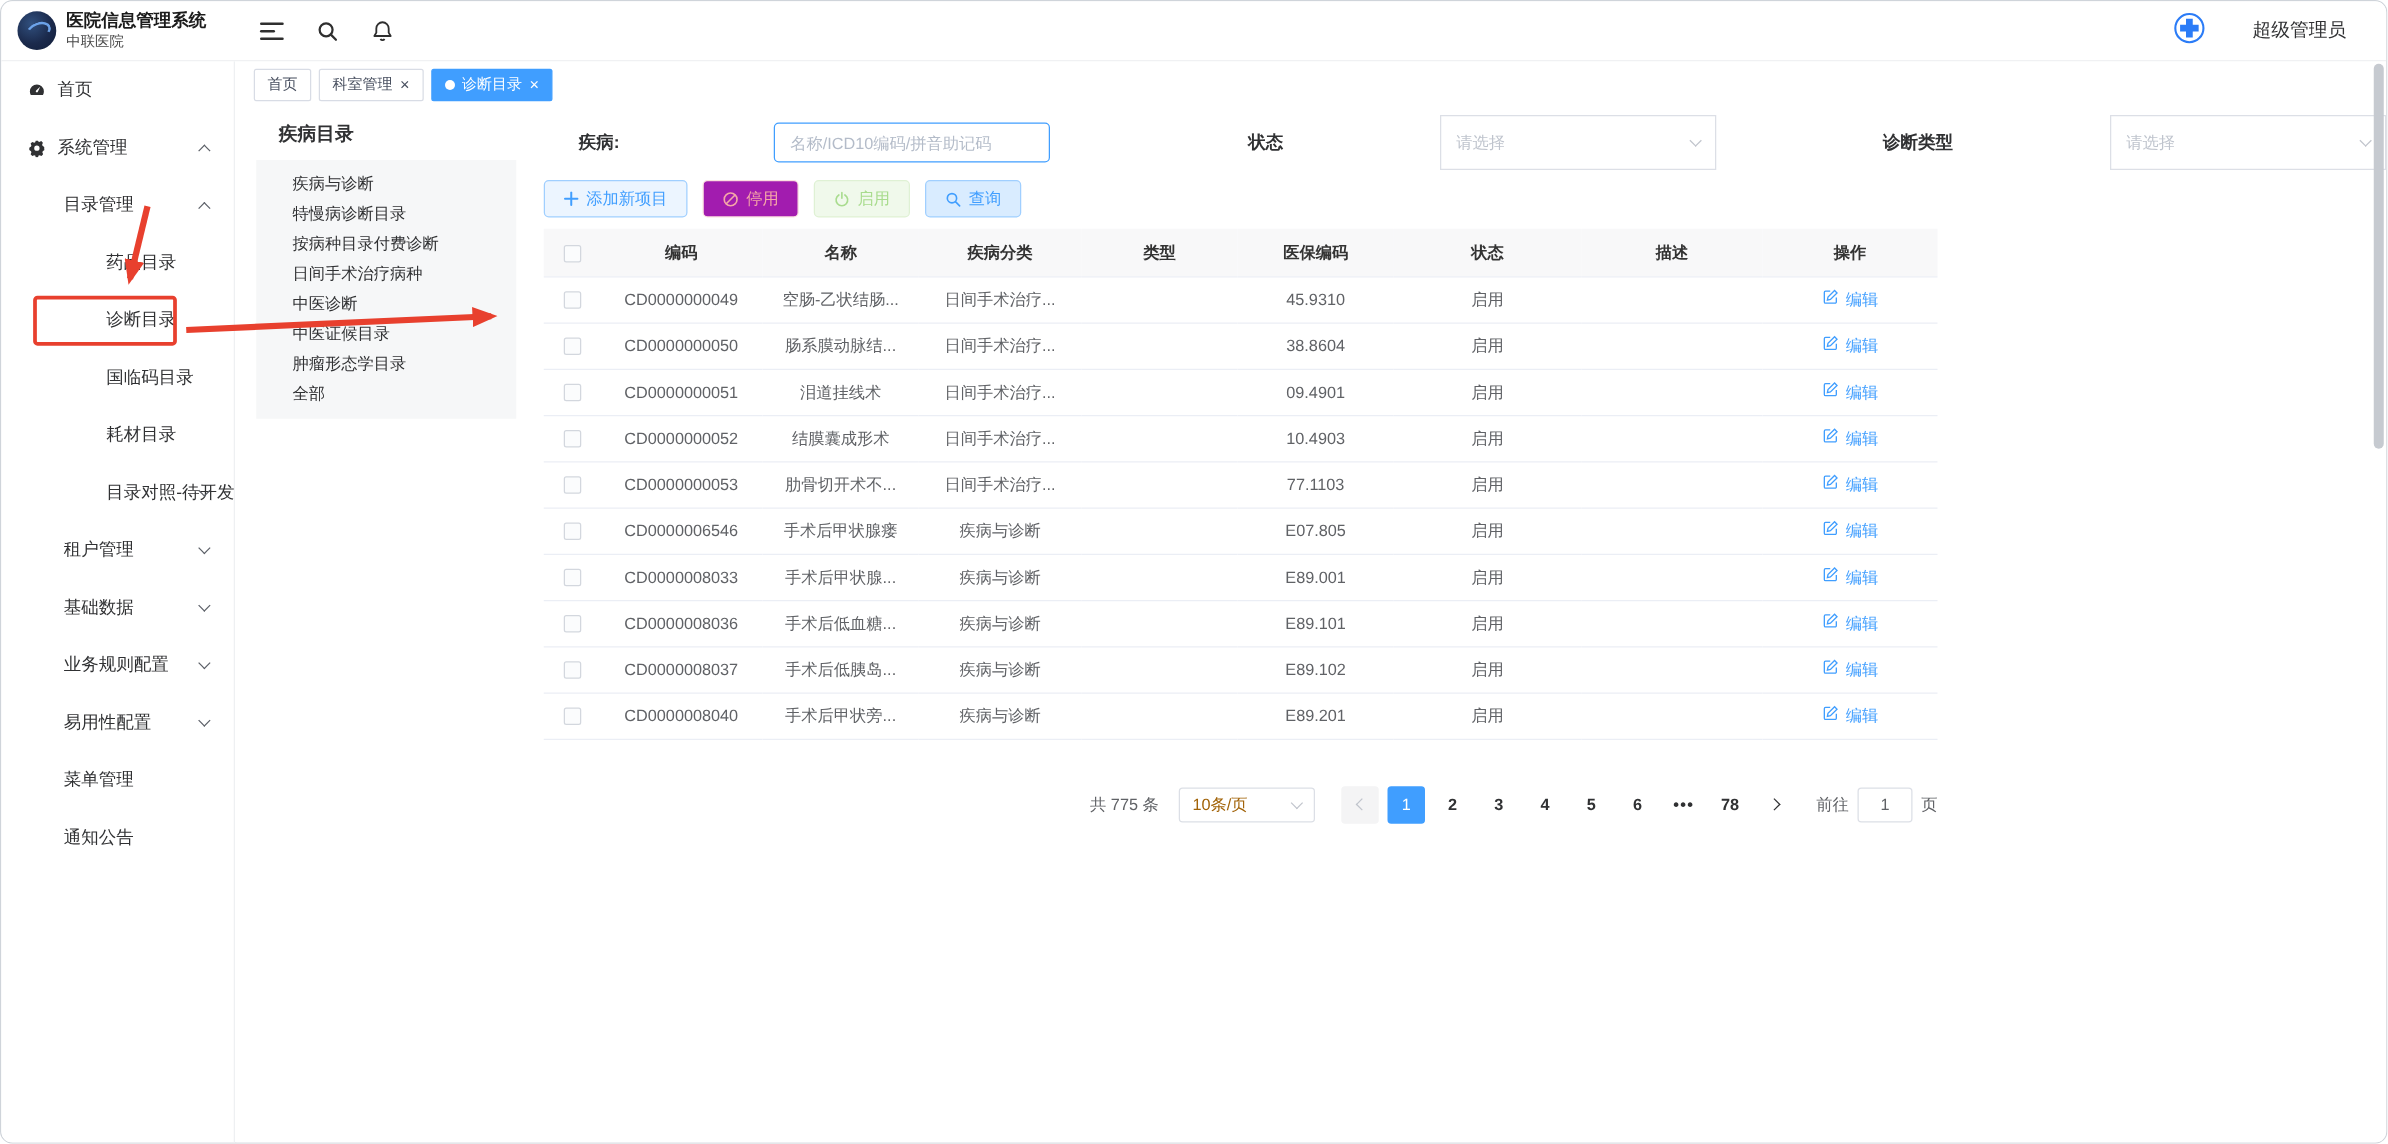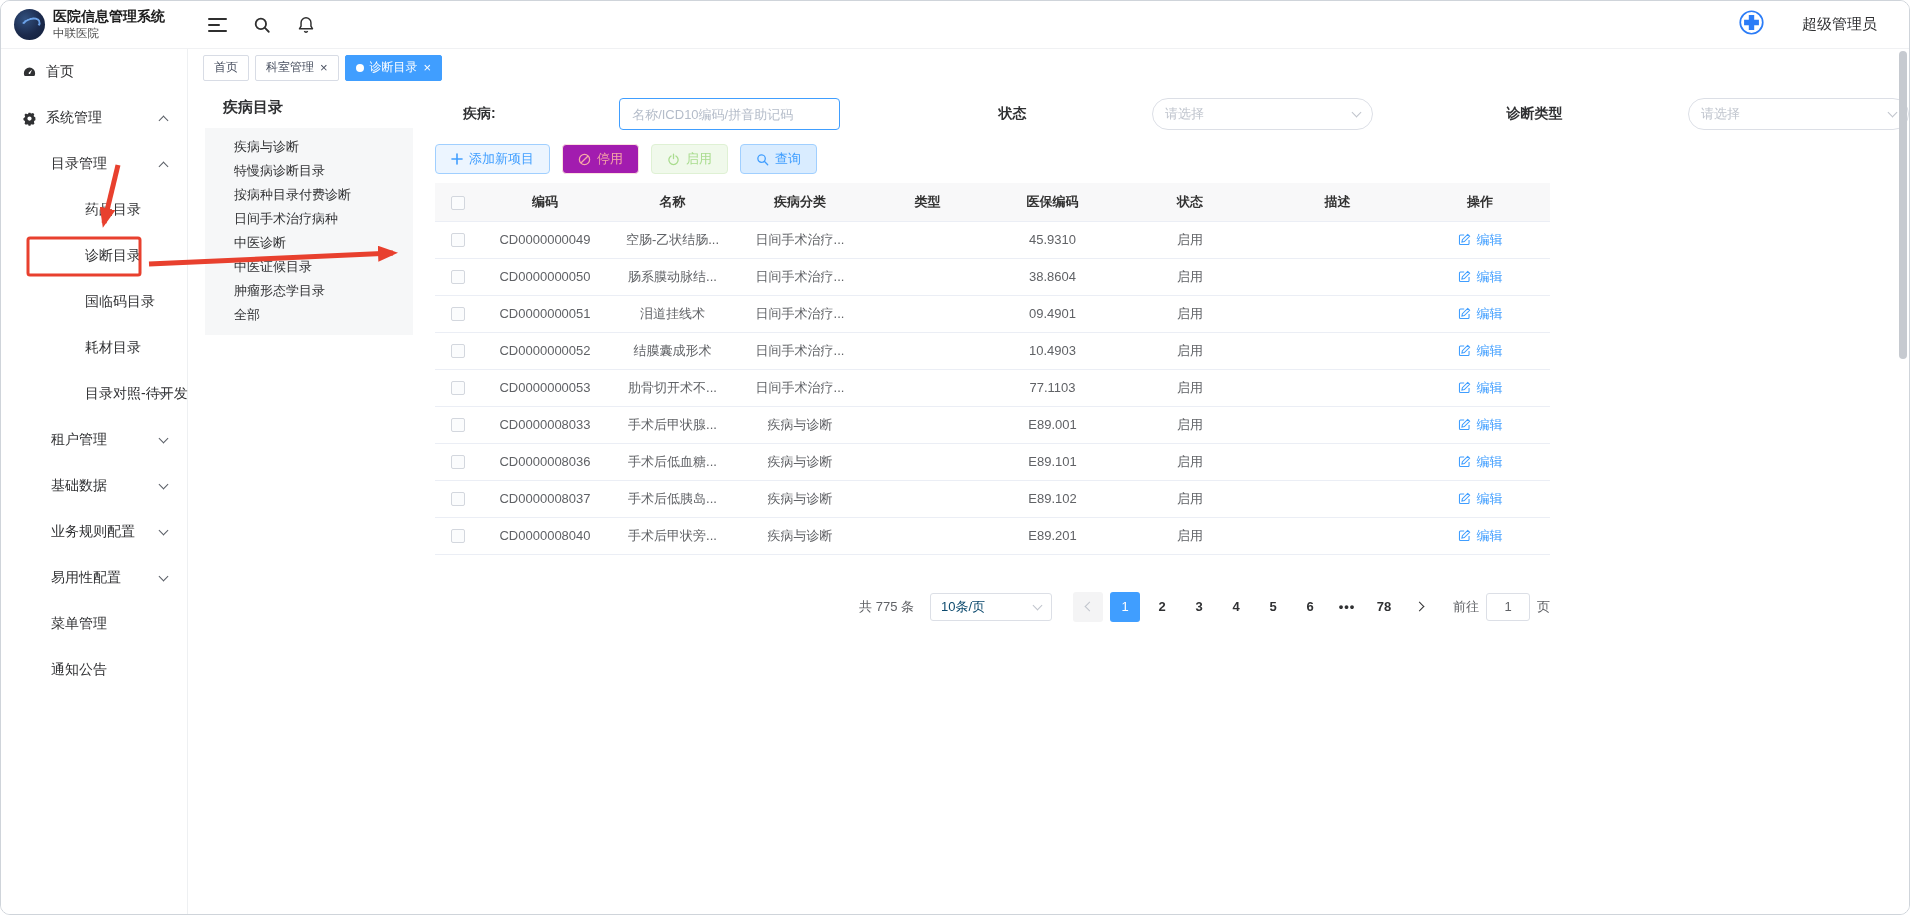--- a/index.html
+++ b/index.html
@@ -101,8 +101,8 @@
   }
   .disease-input::placeholder { color: #b4bcc9; }
   .sel {
-    width: 221px; height: 32px; margin-left: 13px;
-    border: 1px solid #dcdfe6; border-radius: 16px; background: #fff;
+    width: 221px; height: 44px; margin-left: 13px;
+    border: 1px solid #dcdfe6; border-radius: 0; background: #fff;
     display: flex; align-items: center; justify-content: space-between;
     padding: 0 12px; font-size: 13px; color: #bfc4cd; cursor: pointer;
   }

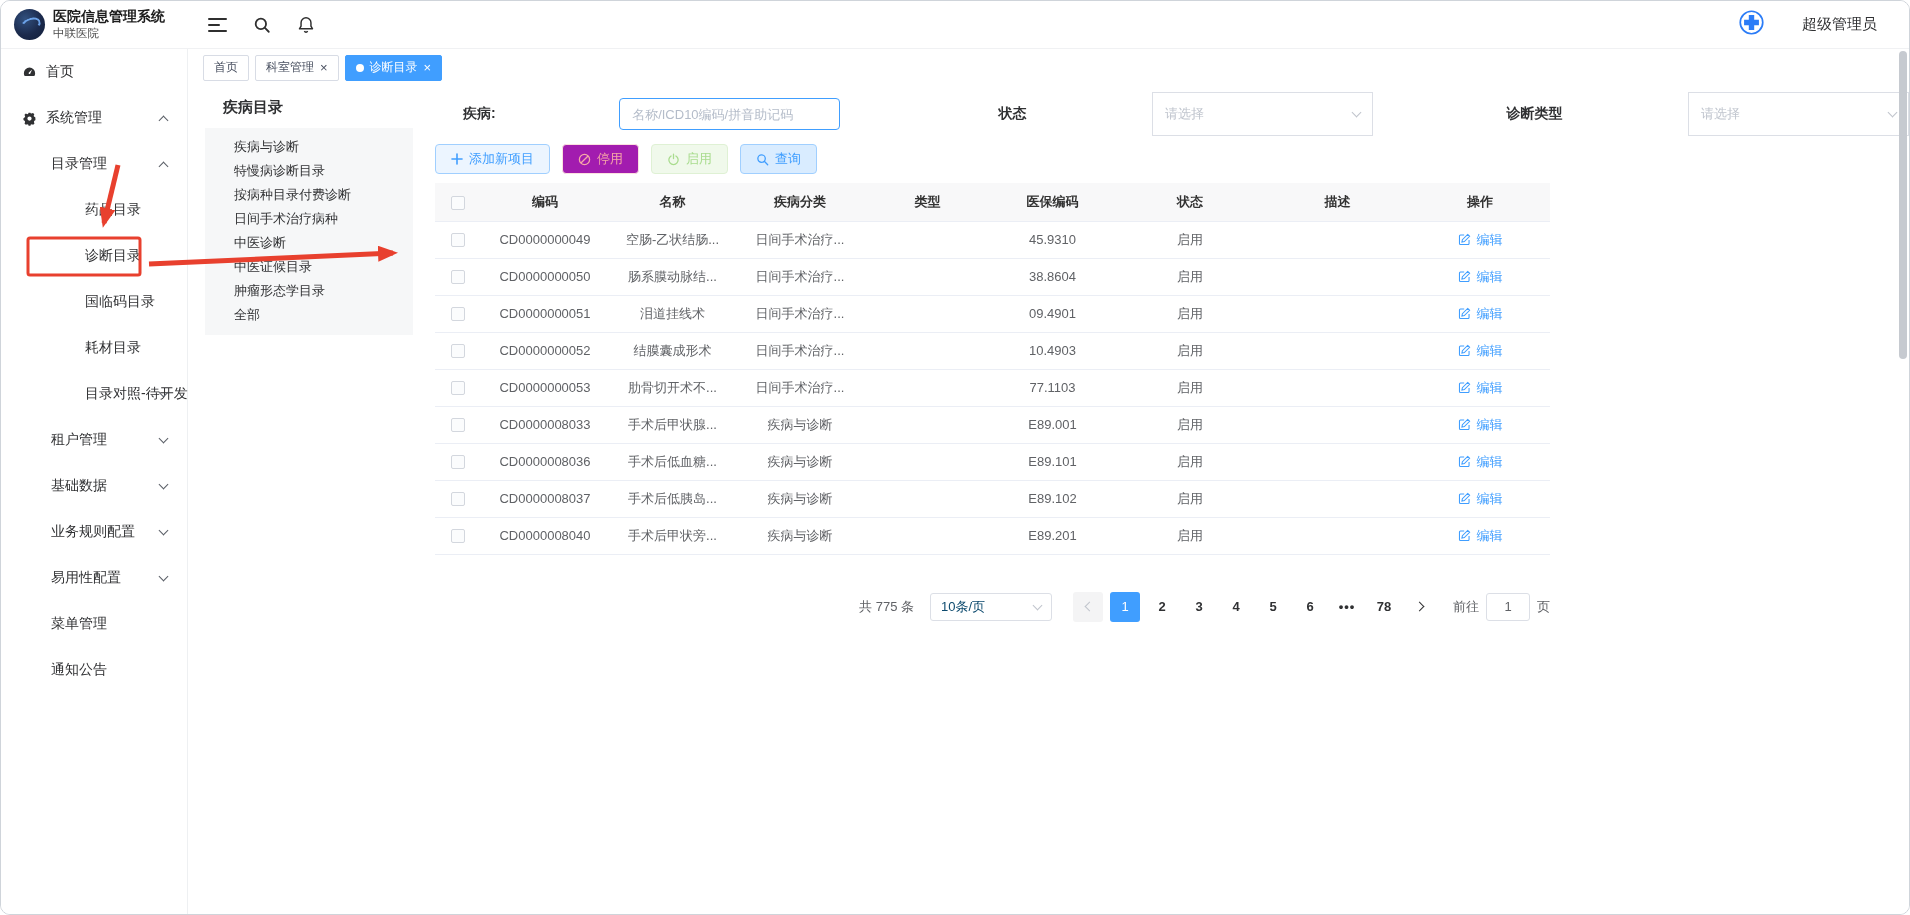--- a/index.html
+++ b/index.html
@@ -136,7 +136,7 @@
     width: 14px; height: 14px; border: 1px solid #d3d7de; border-radius: 2px;
     background: #fbfcfd; cursor: pointer; vertical-align: middle;
   }
-  .edit-link { color: #409eff; display: inline-flex; align-items: flex-end; gap: 6px; cursor: pointer; font-size: 13px; }
+  .edit-link { color: #409eff; display: inline-flex; align-items: flex-start; gap: 6px; cursor: pointer; font-size: 13px; }
 
   .pager {
     width: 1115px; display: flex; align-items: center; justify-content: flex-end;

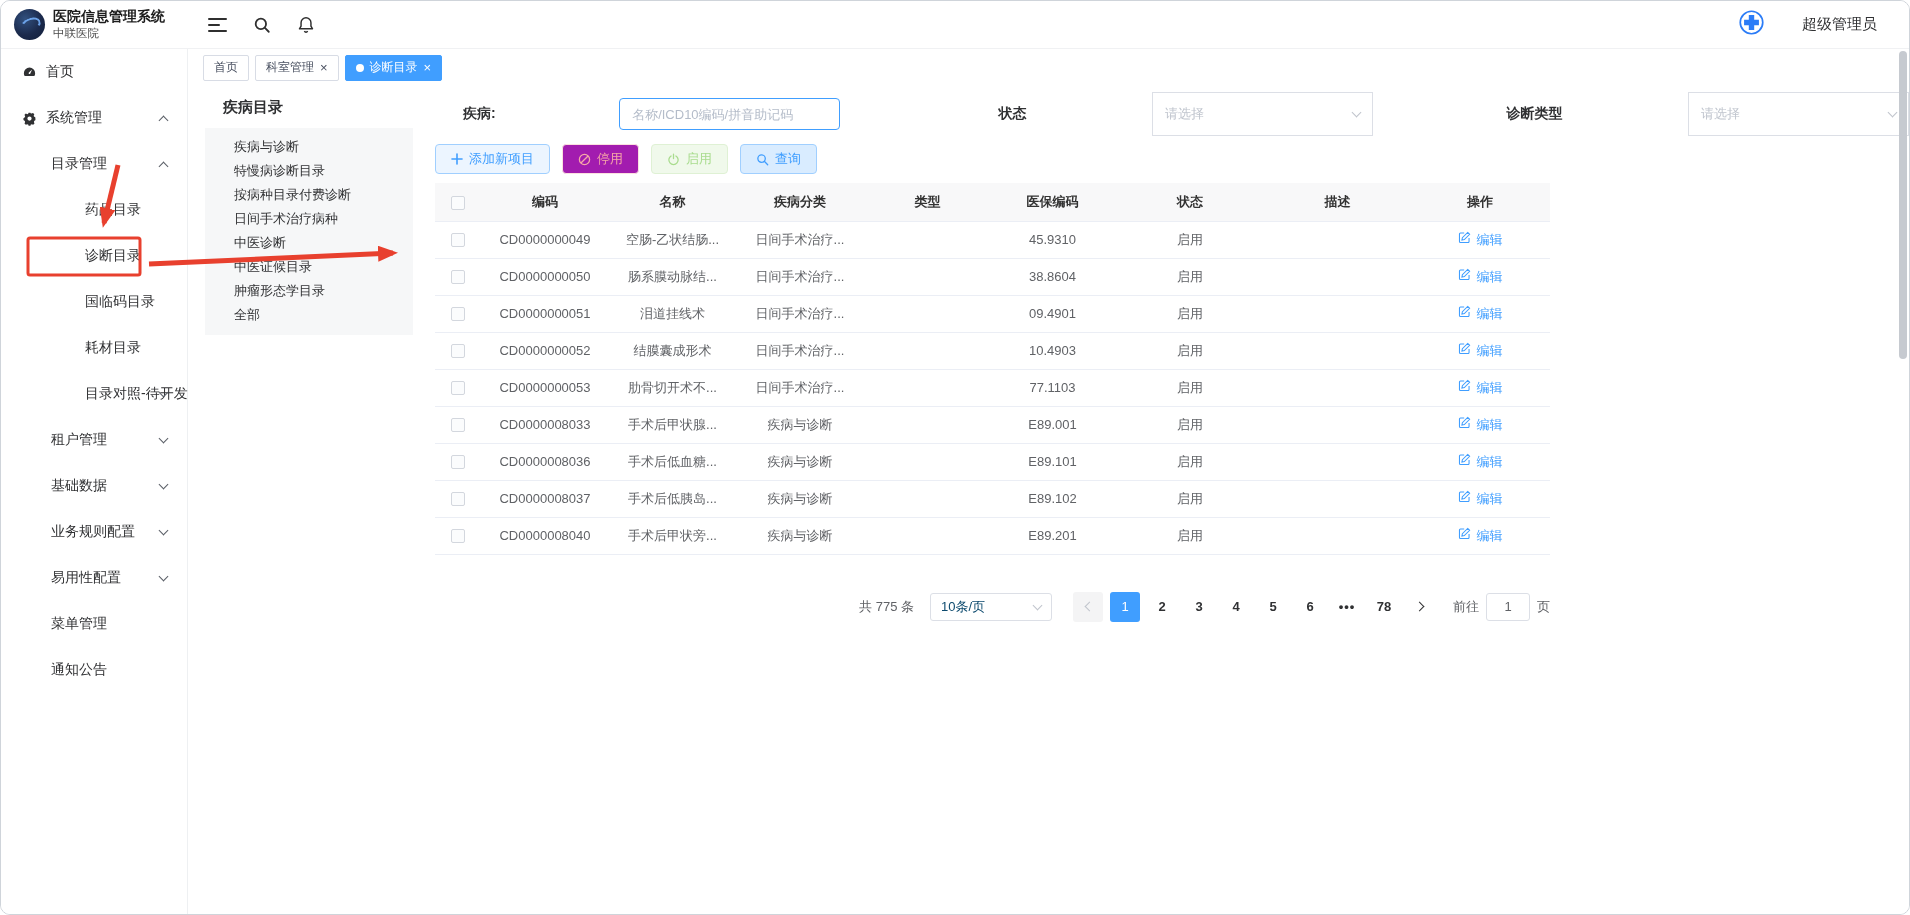--- a/index.html
+++ b/index.html
@@ -482,6 +482,23 @@
           </tr>
           <tr>
             <td><input type="checkbox" class="cb" style=""></td>
+            <td>CD0000006546</td>
+            <td>手术后甲状腺瘘</td>
+            <td>疾病与诊断</td>
+            <td></td>
+            <td>E07.805</td>
+            <td>启用</td>
+            <td></td>
+            <td><span class="edit-link">
+                  <span><svg width="13" height="13" viewBox="0 0 16 16" fill="none" stroke="currentColor" stroke-width="1.3">
+                      <path d="M13.6 8.6V13a1.2 1.2 0 0 1-1.2 1.2H3A1.2 1.2 0 0 1 1.8 13V3.6A1.2 1.2 0 0 1 3 2.4h4.6"></path>
+                      <path d="M11.9 1.7l2.4 2.4-6.5 6.5-3 .6.6-3z"></path>
+                    </svg></span>
+                  <span>编辑</span>
+                </span></td>
+          </tr>
+          <tr>
+            <td><input type="checkbox" class="cb" style=""></td>
             <td>CD0000008033</td>
             <td>手术后甲状腺...</td>
             <td>疾病与诊断</td>

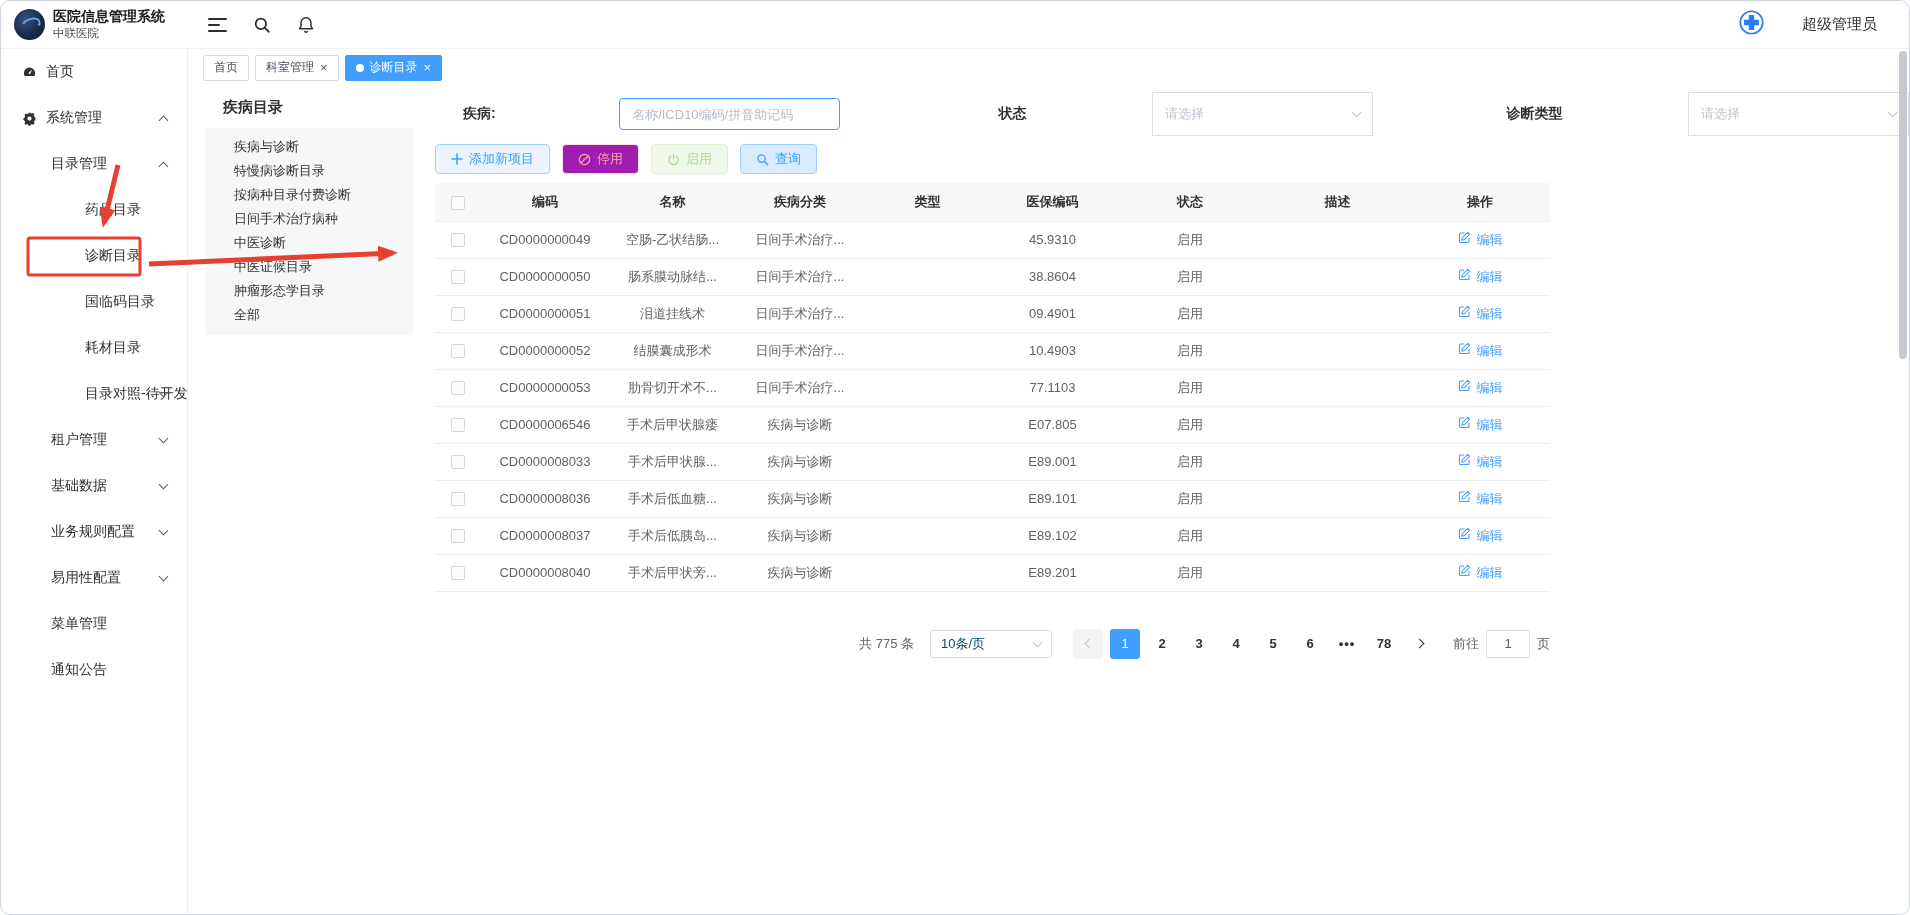--- a/index.html
+++ b/index.html
@@ -144,9 +144,9 @@
   }
   .pager .total { margin-right: 9px; font-size: 13px; color: #606266; }
   .size-sel {
-    width: 122px; height: 28px; border: 1px solid #dcdfe6; border-radius: 3px;
+    width: 109px; height: 28px; border: 1px solid #dcdfe6; border-radius: 3px;
     display: flex; align-items: center; justify-content: space-between;
-    padding: 0 10px; color: #0c4a6e; background: #fff; cursor: pointer; margin-right: 14px;
+    padding: 0 10px; color: #a16207; background: #fff; cursor: pointer; margin-right: 14px;
   }
   .size-sel .chev { border-color: #c0c4cc; }
   .pg {

